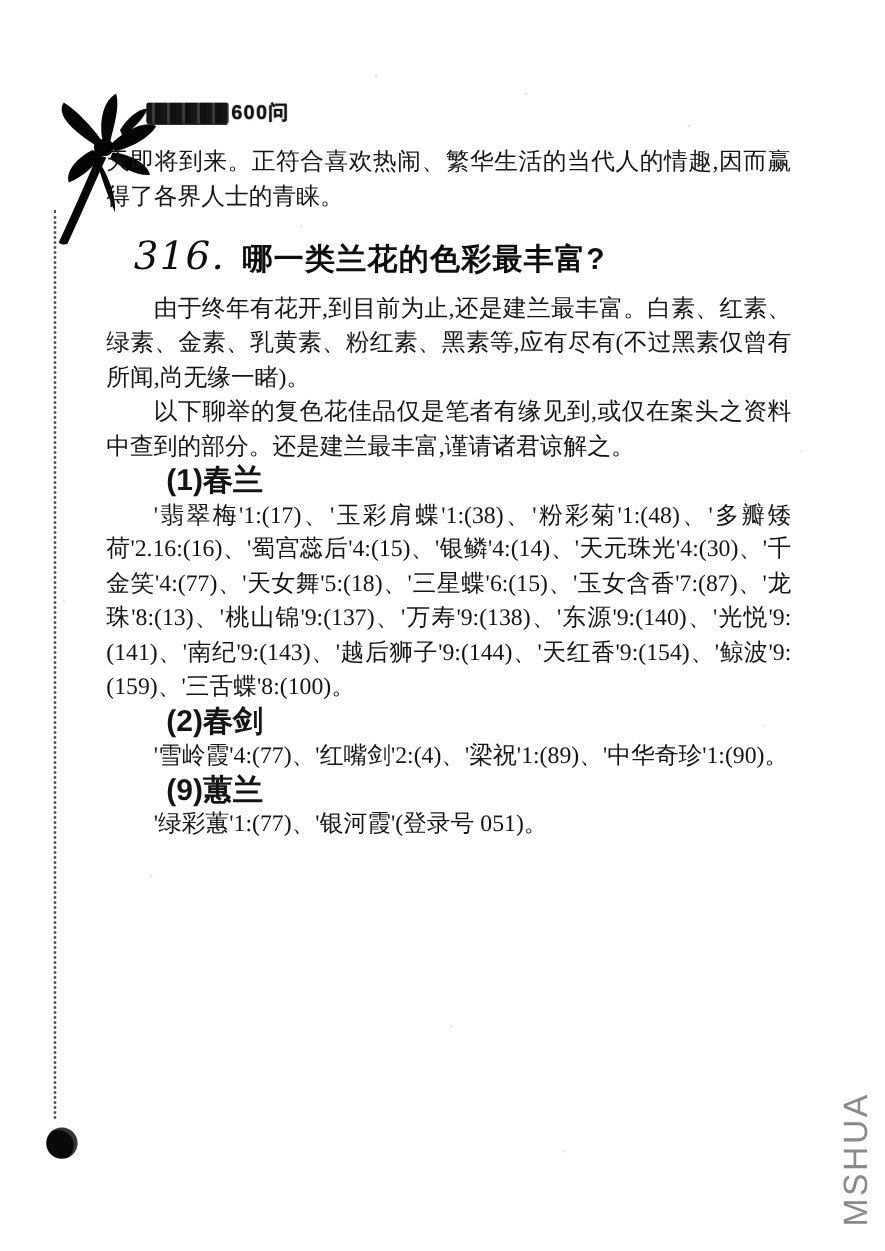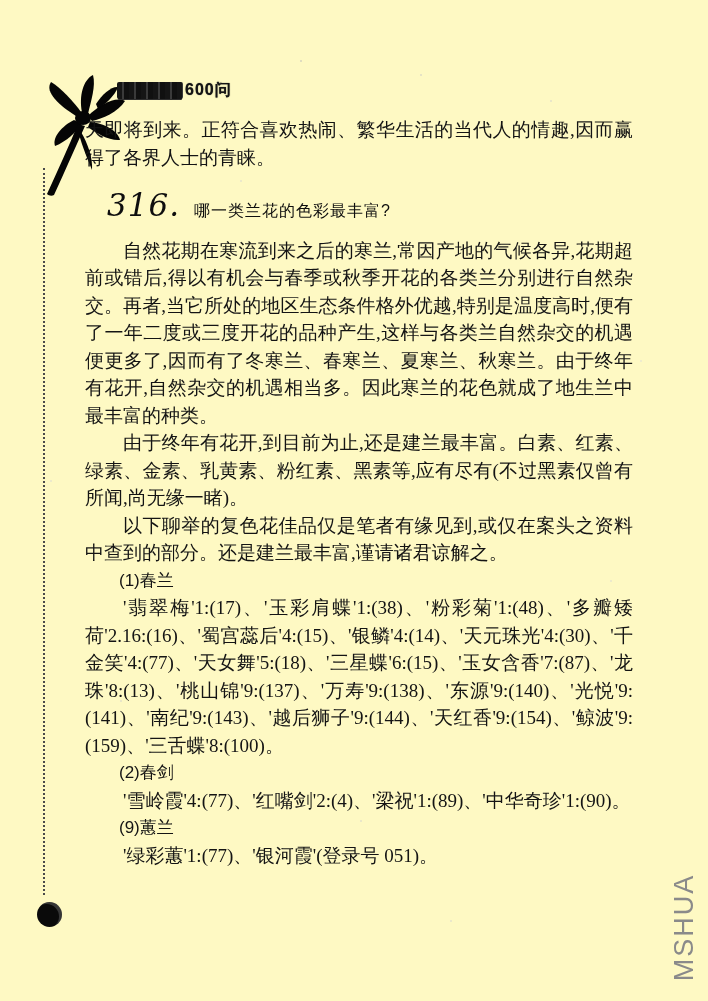--- a/index.html
+++ b/index.html
@@ -11,7 +11,7 @@
     position:relative;
     width:708px;height:1001px;
     margin:0 auto;
-    background:#fef9c3;
+    background:#ffffff;
     overflow:hidden;
     box-shadow:0 0 4px rgba(0,0,0,.25);
   }

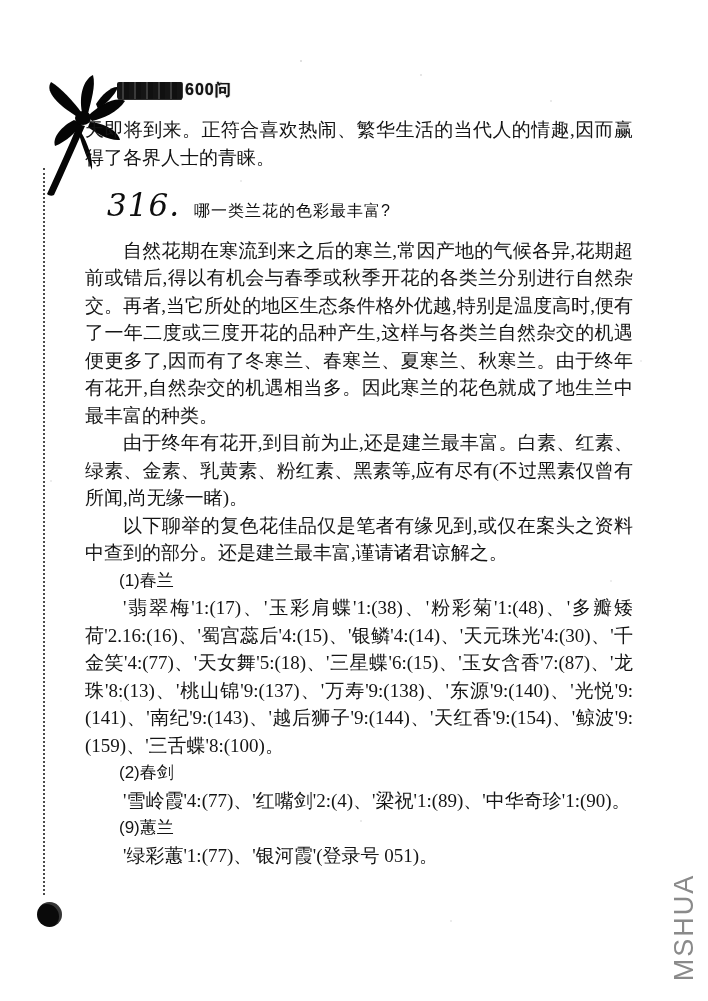--- a/index.html
+++ b/index.html
@@ -86,7 +86,7 @@
   }
   .sec-title{
     font-family:"Liberation Sans","DejaVu Sans",sans-serif;
-    font-weight:normal;font-size:16px;color:#0e0e0e;
+    font-weight:bold;font-size:24px;color:#0e0e0e;
     margin-left:14px;letter-spacing:1px;
   }
   .subhead{

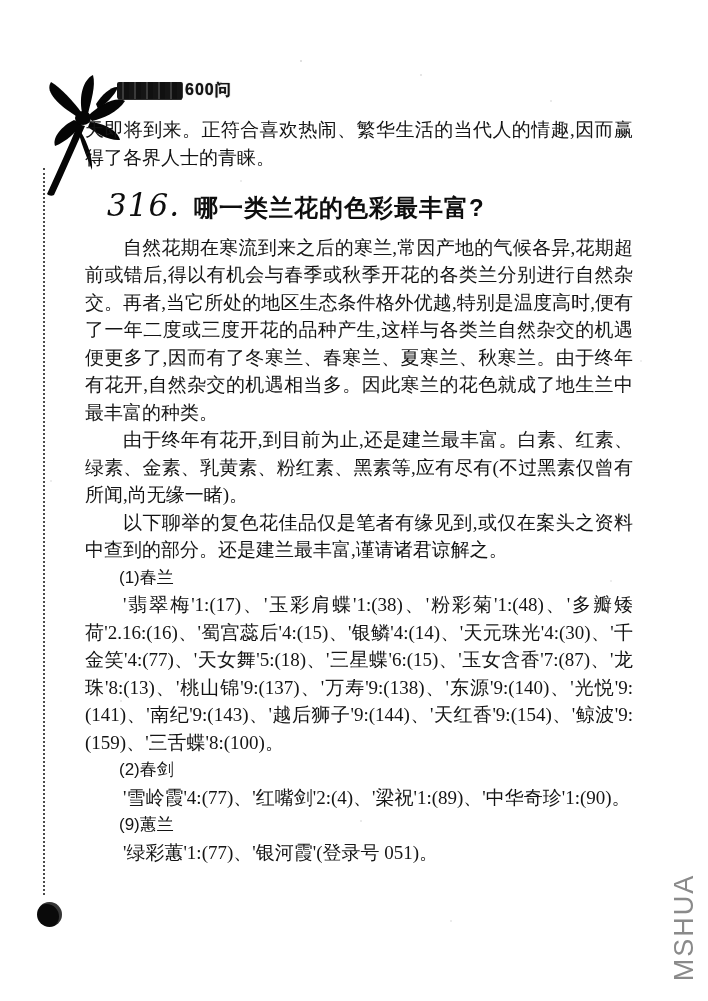--- a/index.html
+++ b/index.html
@@ -132,7 +132,6 @@
       <span class="sec-title">哪一类兰花的色彩最丰富?</span>
     </div>
 
-    <p class="para indent">自然花期在寒流到来之后的寒兰,常因产地的气候各异,花期超前或错后,得以有机会与春季或秋季开花的各类兰分别进行自然杂交。再者,当它所处的地区生态条件格外优越,特别是温度高时,便有了一年二度或三度开花的品种产生,这样与各类兰自然杂交的机遇便更多了,因而有了冬寒兰、春寒兰、夏寒兰、秋寒兰。由于终年有花开,自然杂交的机遇相当多。因此寒兰的花色就成了地生兰中最丰富的种类。</p>
     <p class="para indent">由于终年有花开,到目前为止,还是建兰最丰富。白素、红素、绿素、金素、乳黄素、粉红素、黑素等,应有尽有(不过黑素仅曾有所闻,尚无缘一睹)。</p>
 
 

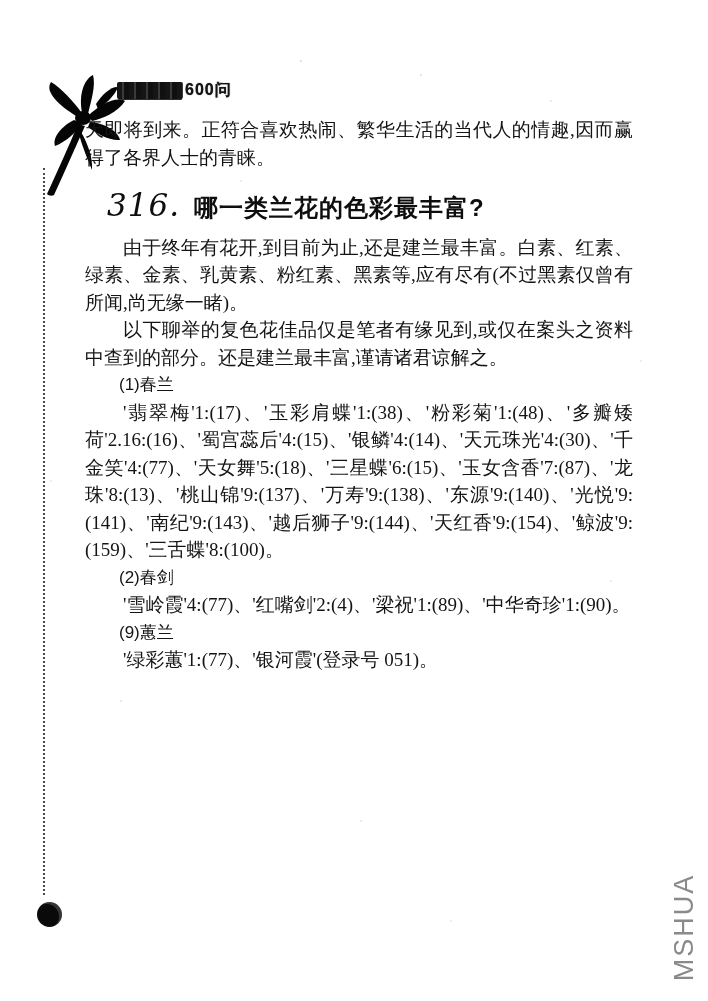--- a/index.html
+++ b/index.html
@@ -92,7 +92,7 @@
   .subhead{
     margin:0;text-indent:2em;
     font-family:"Liberation Sans","DejaVu Sans",sans-serif;
-    font-weight:normal;font-size:17px;
+    font-weight:bold;font-size:24px;
   }
 </style>
 </head>

